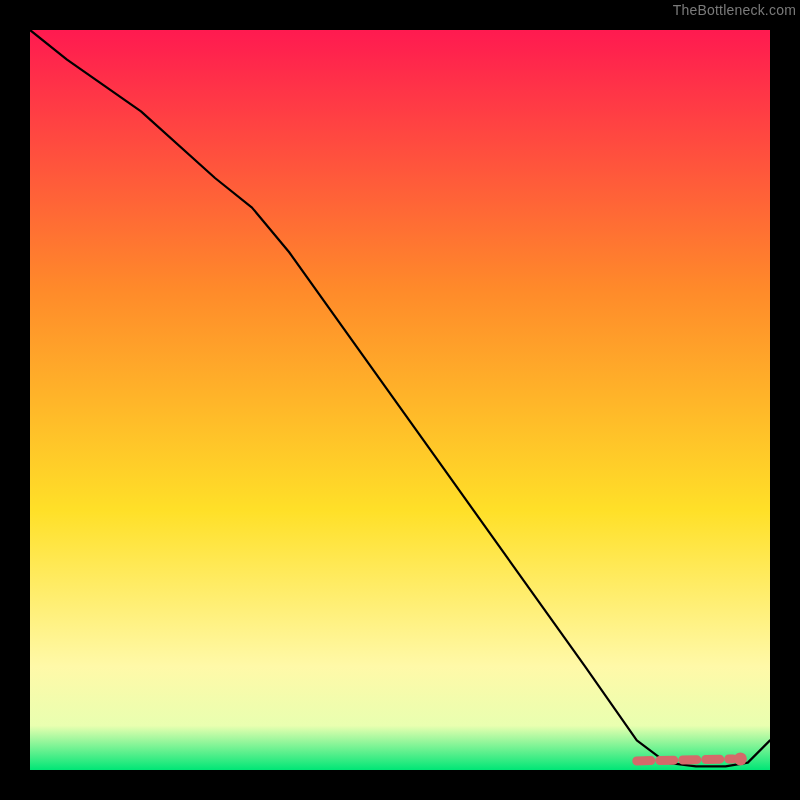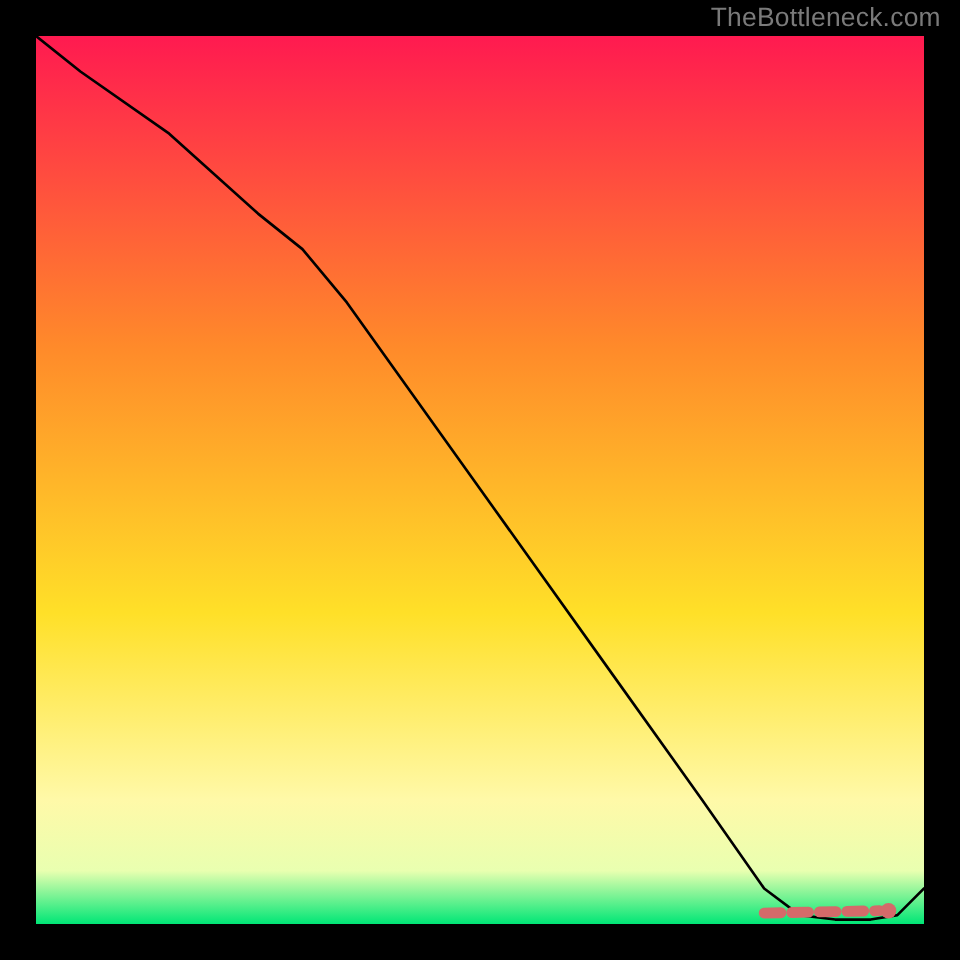--- a/index.html
+++ b/index.html
@@ -20,9 +20,9 @@
   .watermark {
     position: absolute;
     top: 2px;
-    right: 16px;
+    right: 4px;
     color: #7a7a7a;
-    font-size: 22px;
+    font-size: 14px;
     font-weight: 400;
     letter-spacing: 0.2px;
   }

